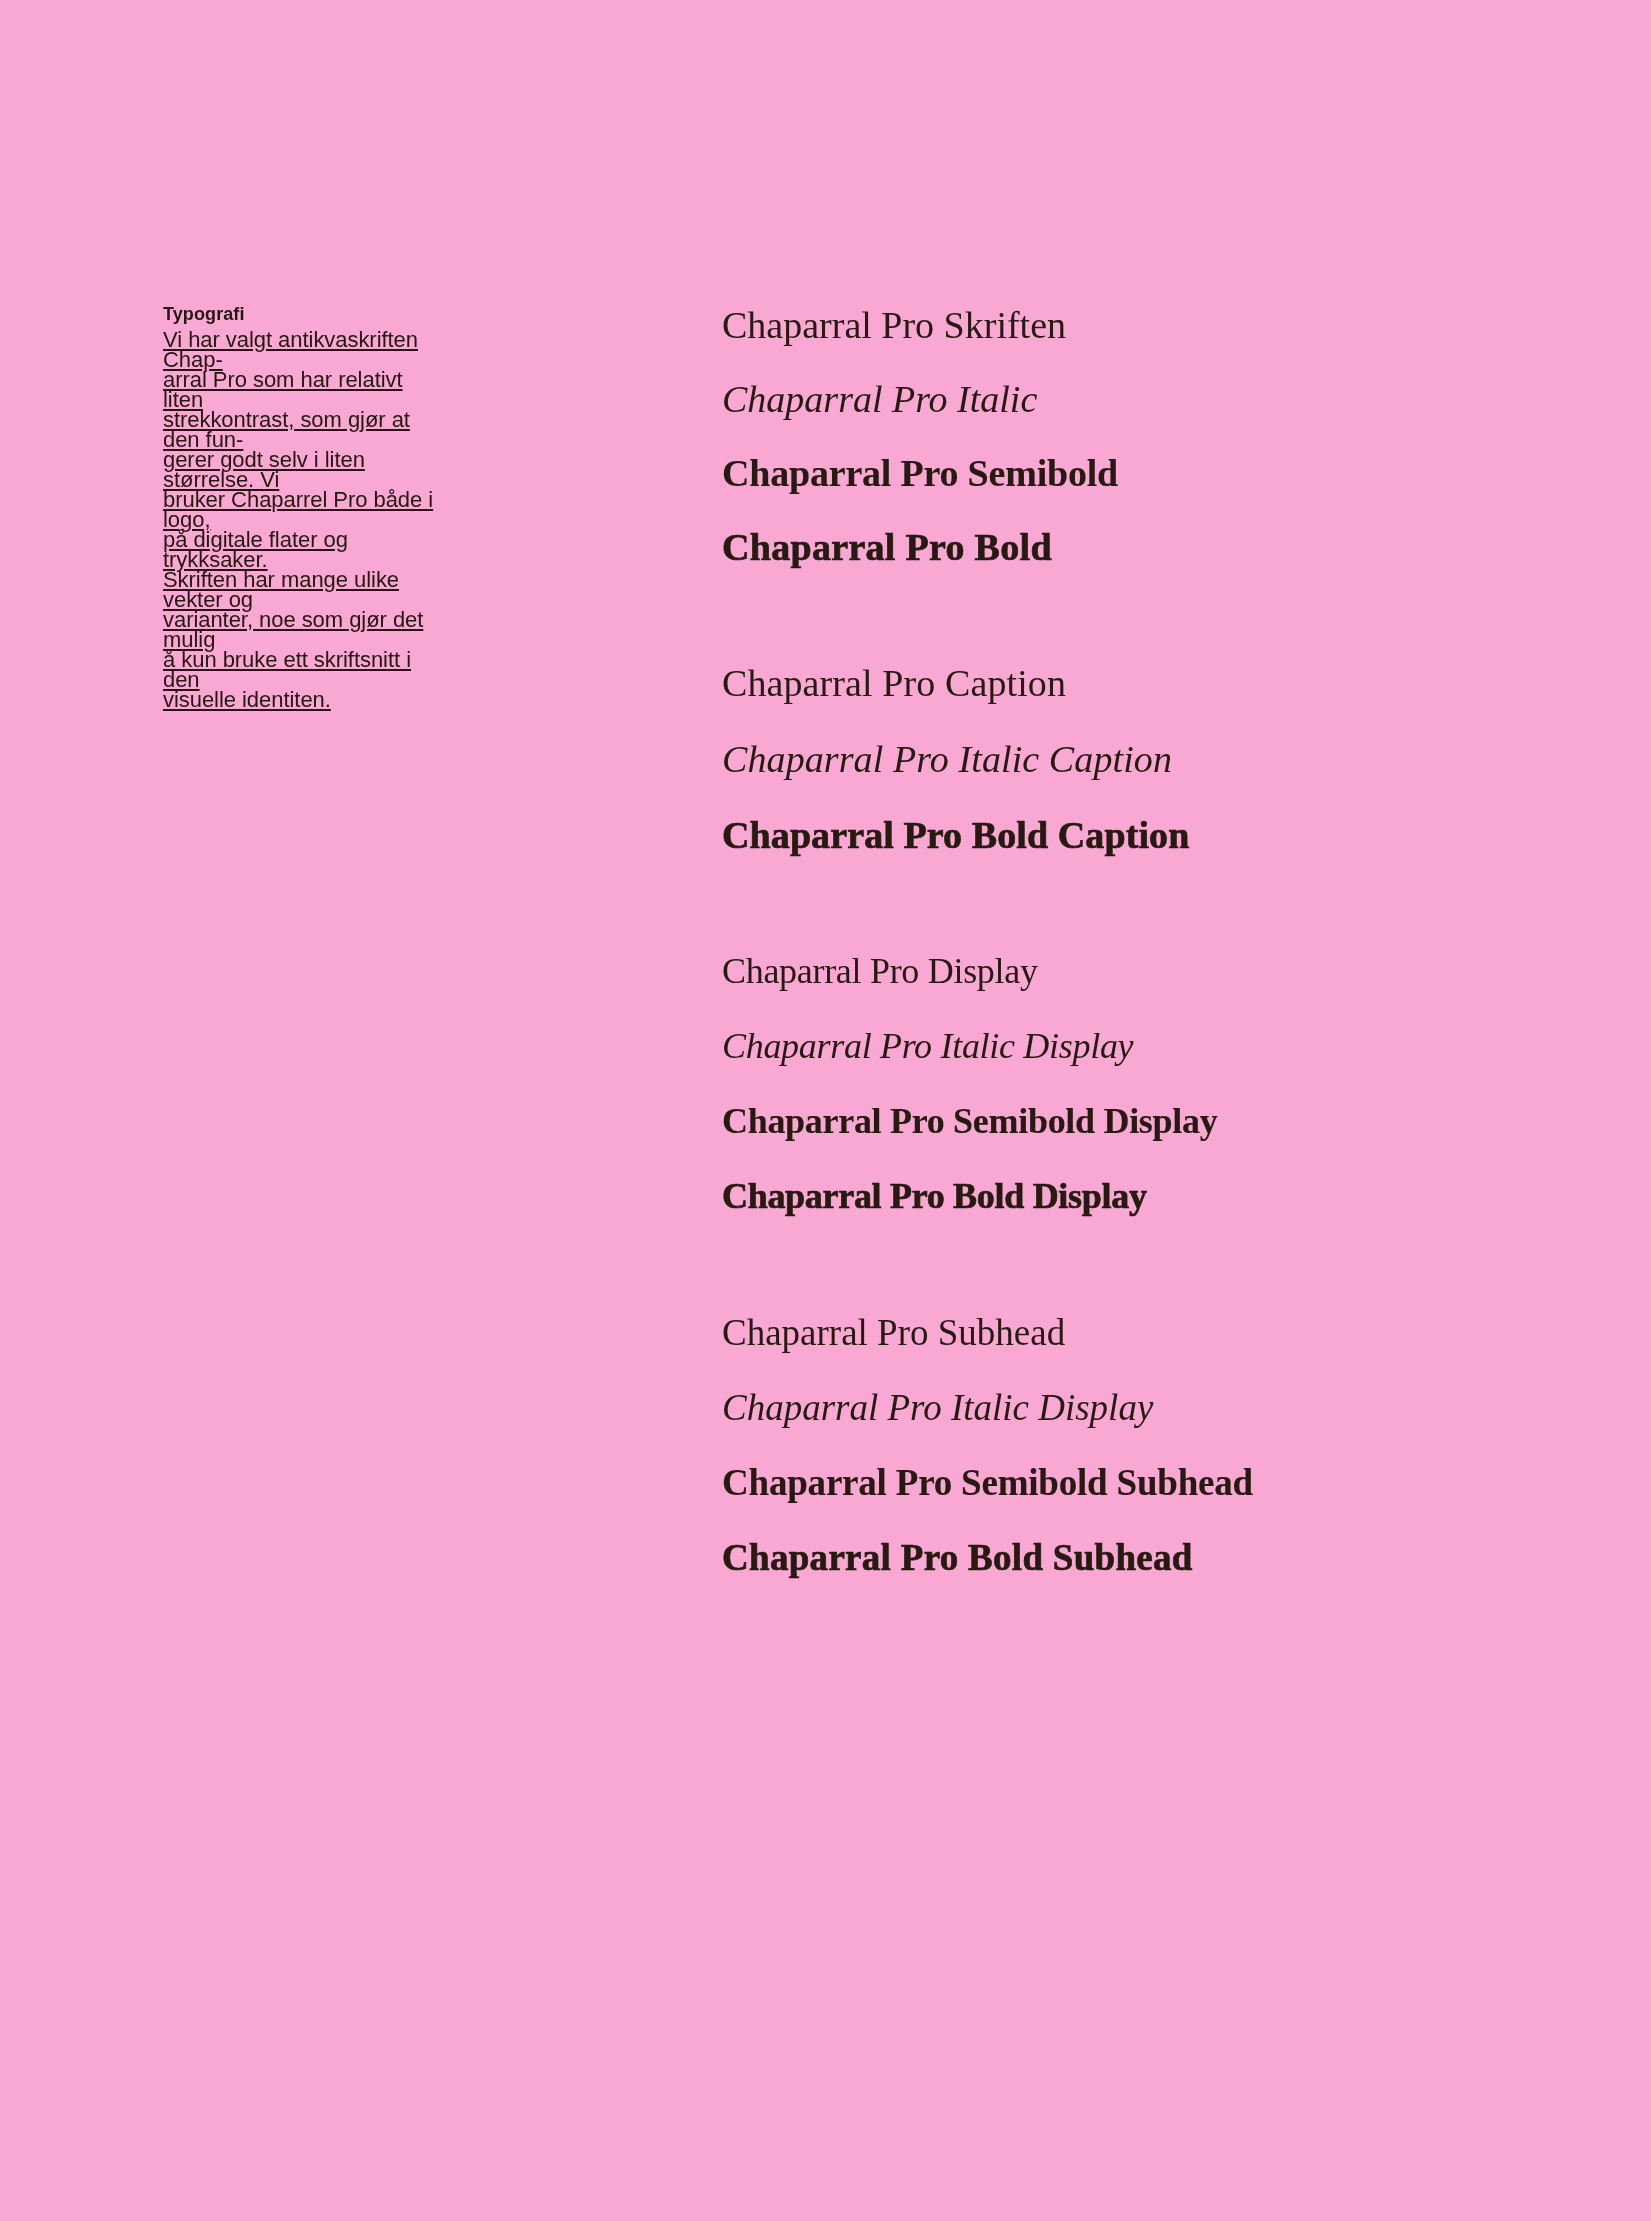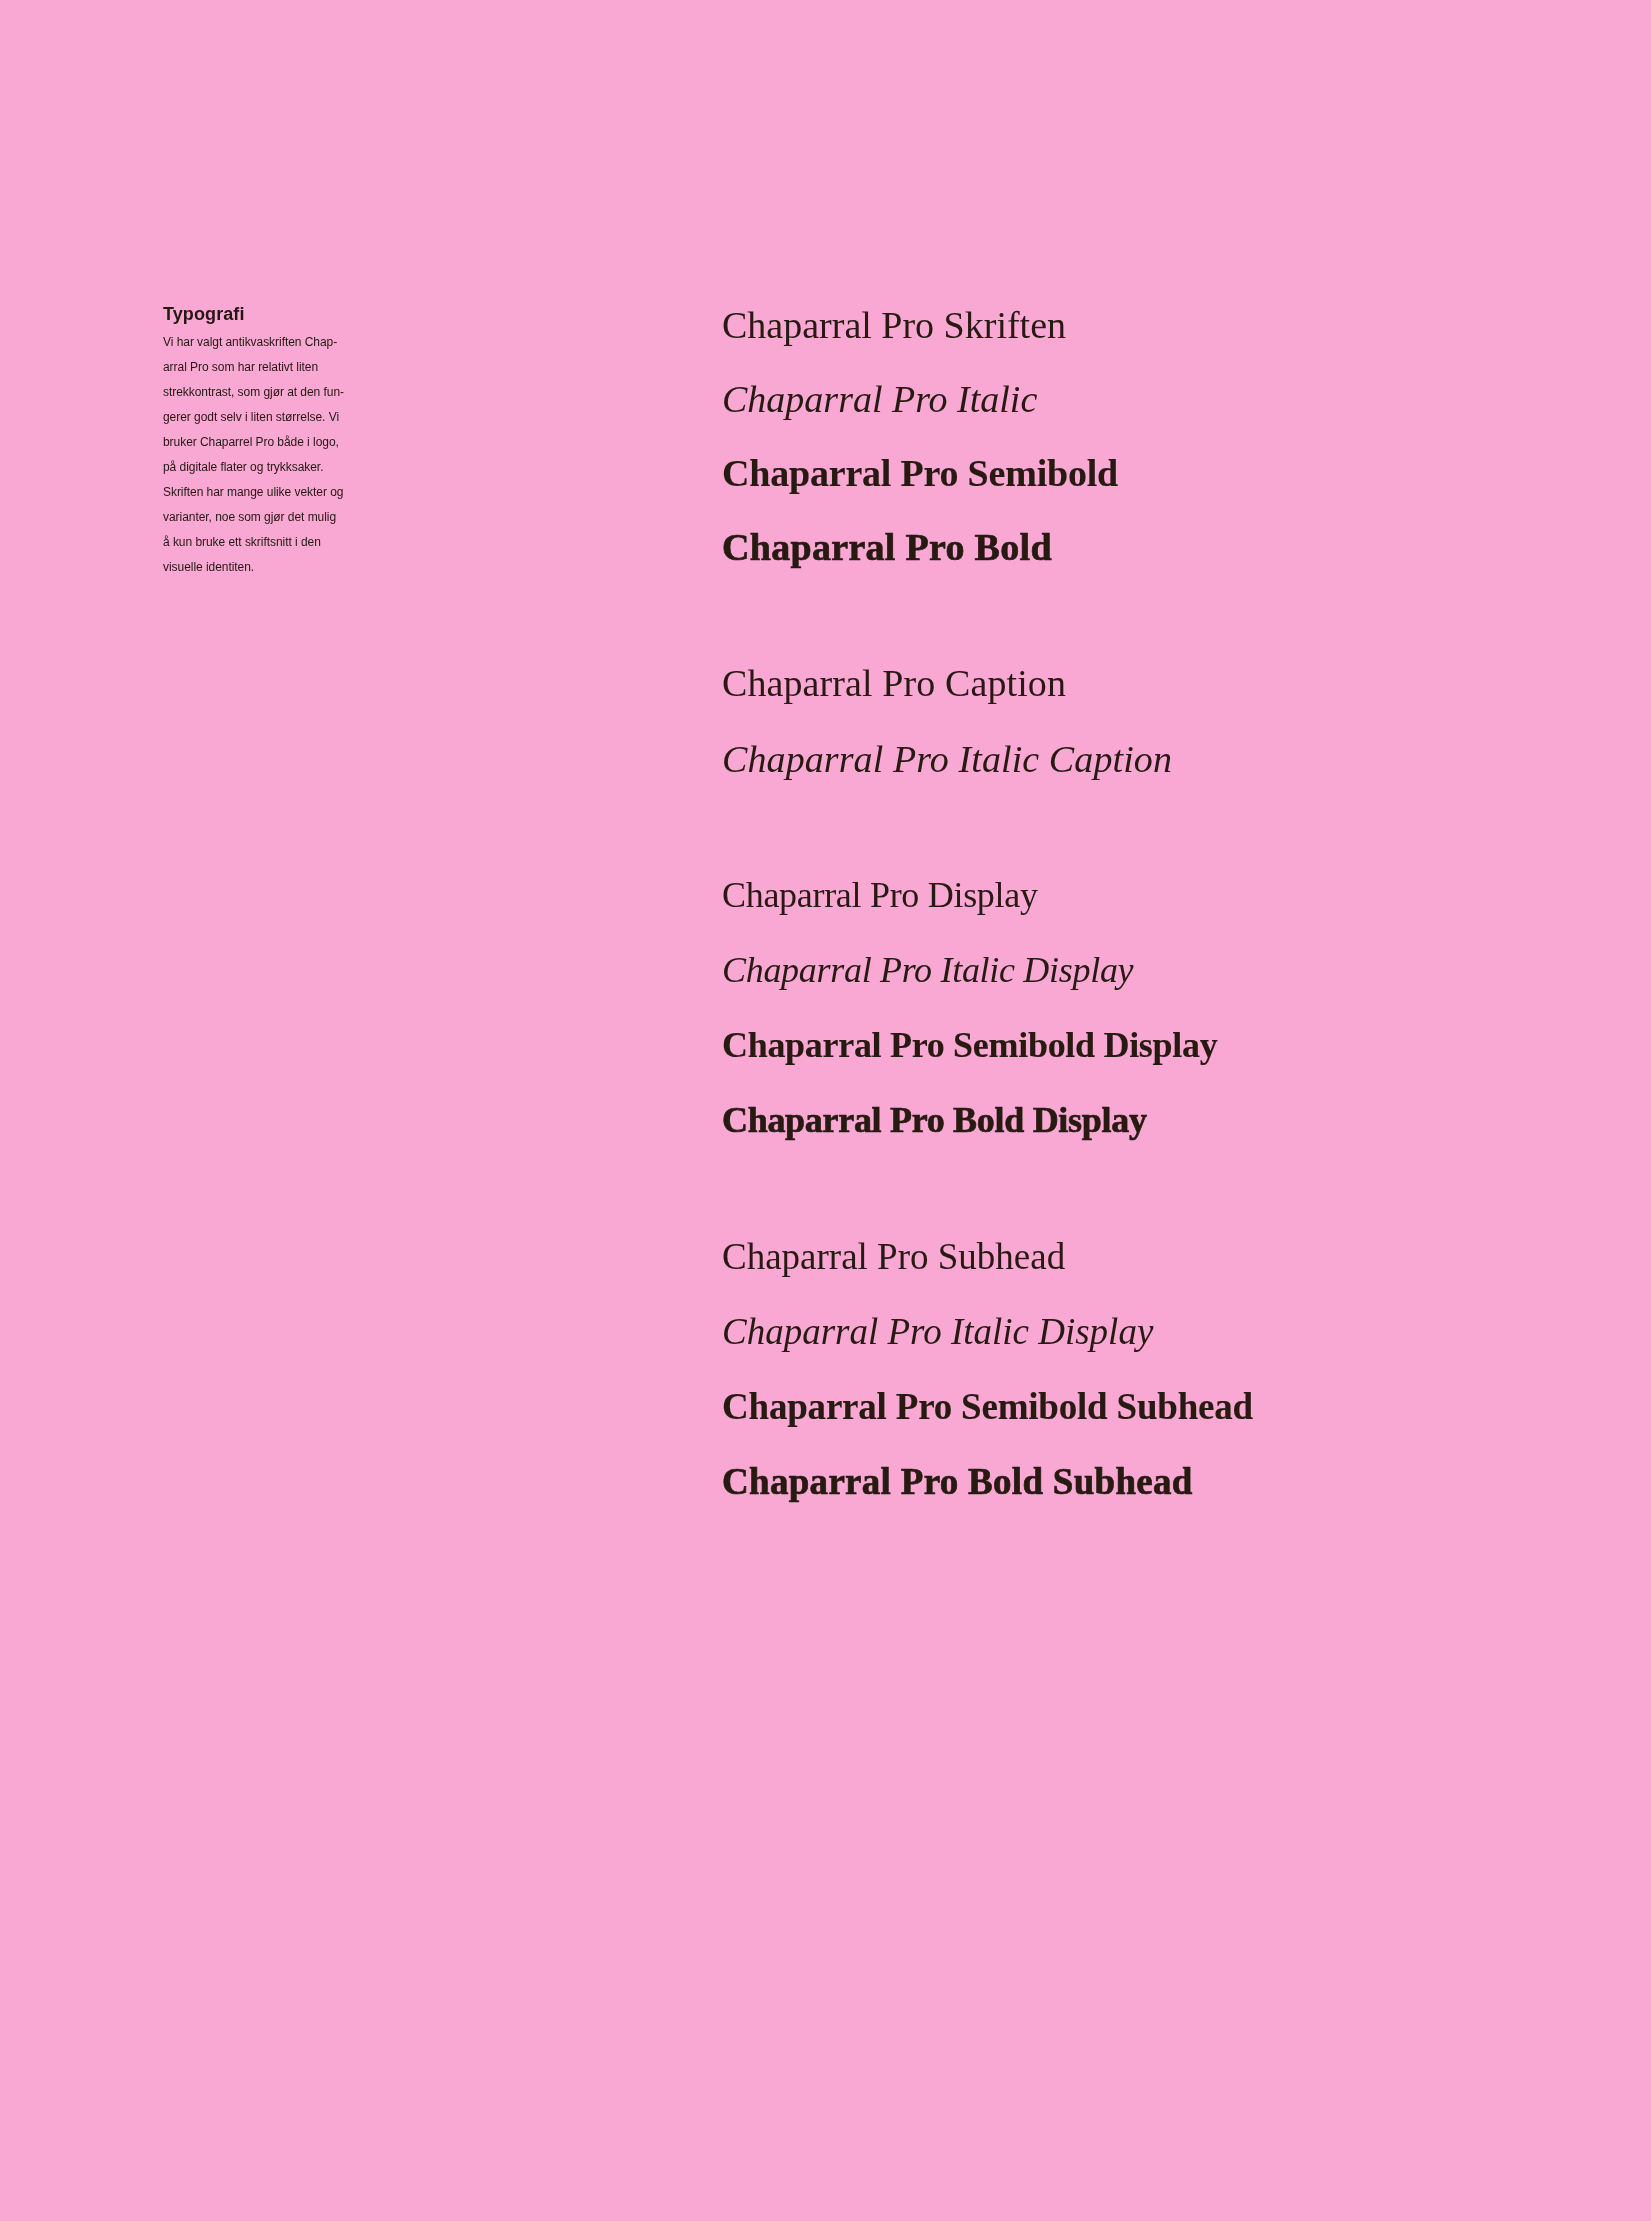--- a/index.html
+++ b/index.html
@@ -41,13 +41,14 @@
 
   .sidebar-body {
     font-family: "Liberation Sans", sans-serif;
-    font-size: 12px;
-    line-height: 25px;
+    font-size: 22px;
+    line-height: 20px;
     color: #241810;
     margin: 0;
     width: 283px;
     white-space: pre-line;
     letter-spacing: -0.05px;
+    text-decoration: underline;
   }
 
   

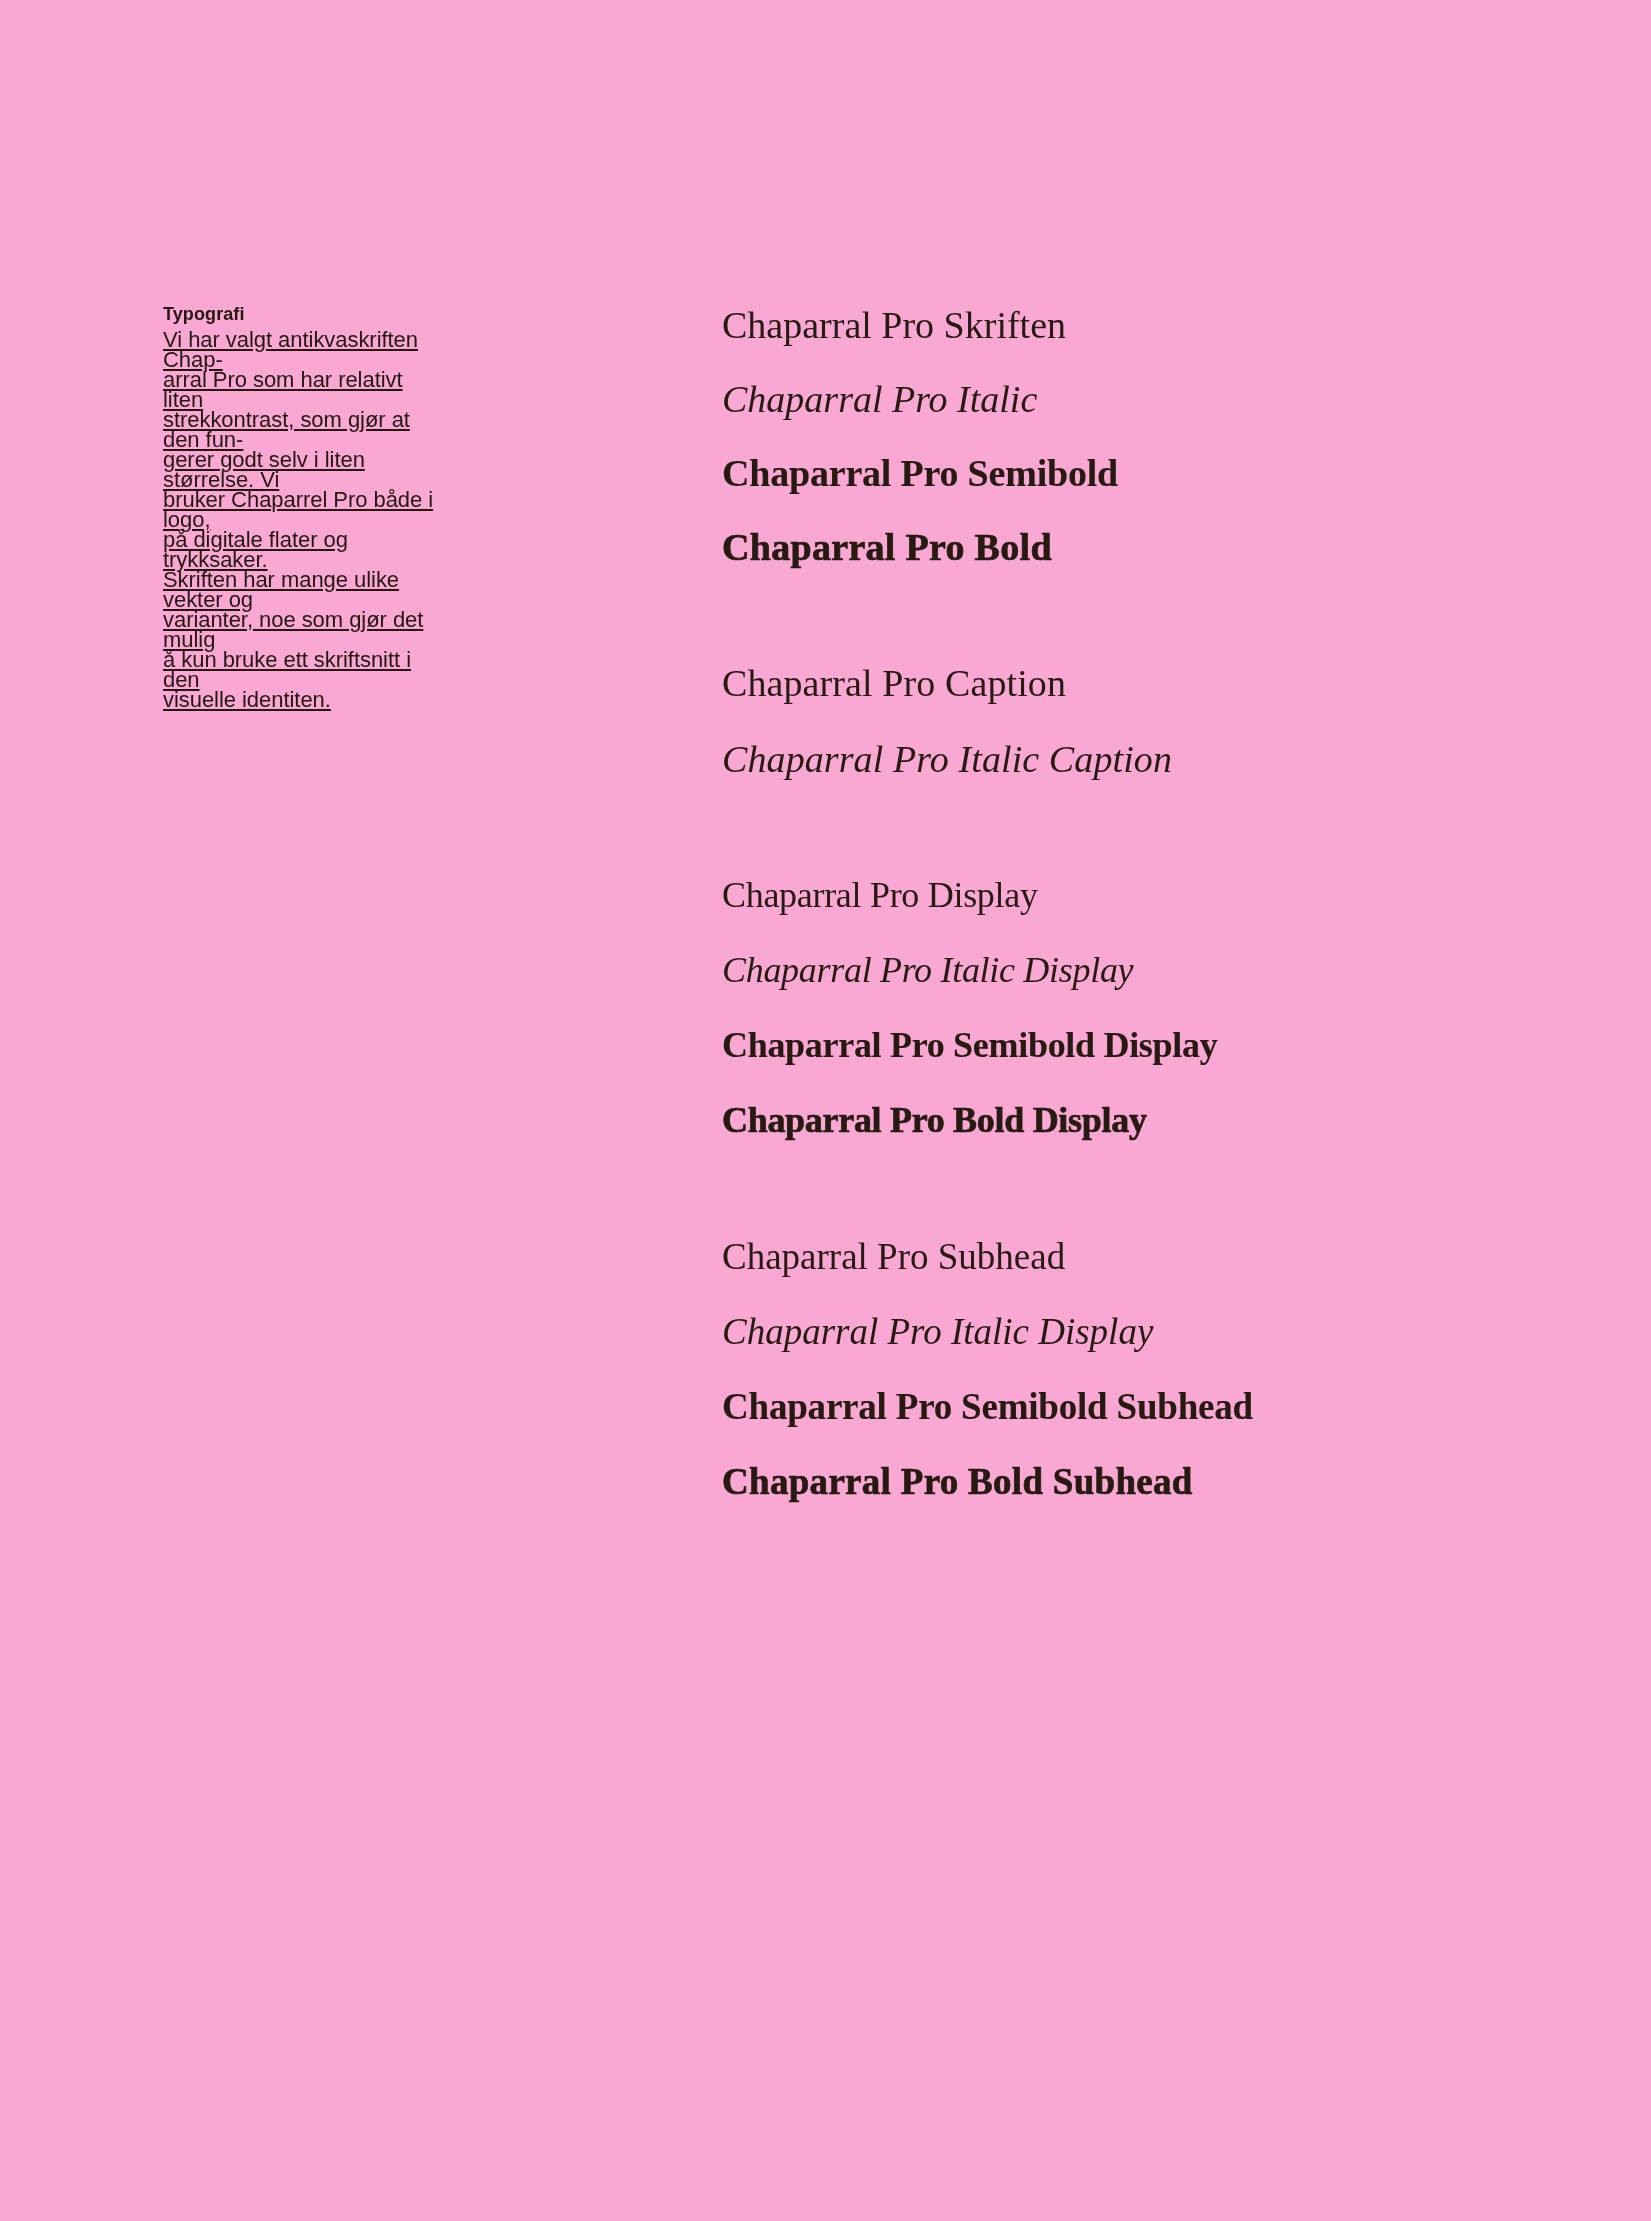--- a/index.html
+++ b/index.html
@@ -122,6 +122,7 @@
     <div class="group caption-shift">
       <p class="line sz-caption w-regular">Chaparral Pro Caption</p>
       <p class="line sz-caption w-italic">Chaparral Pro Italic Caption</p>
+      <p class="line sz-caption w-bold">Chaparral Pro Bold Caption</p>
     </div>
 
     <div class="group display-shift">

